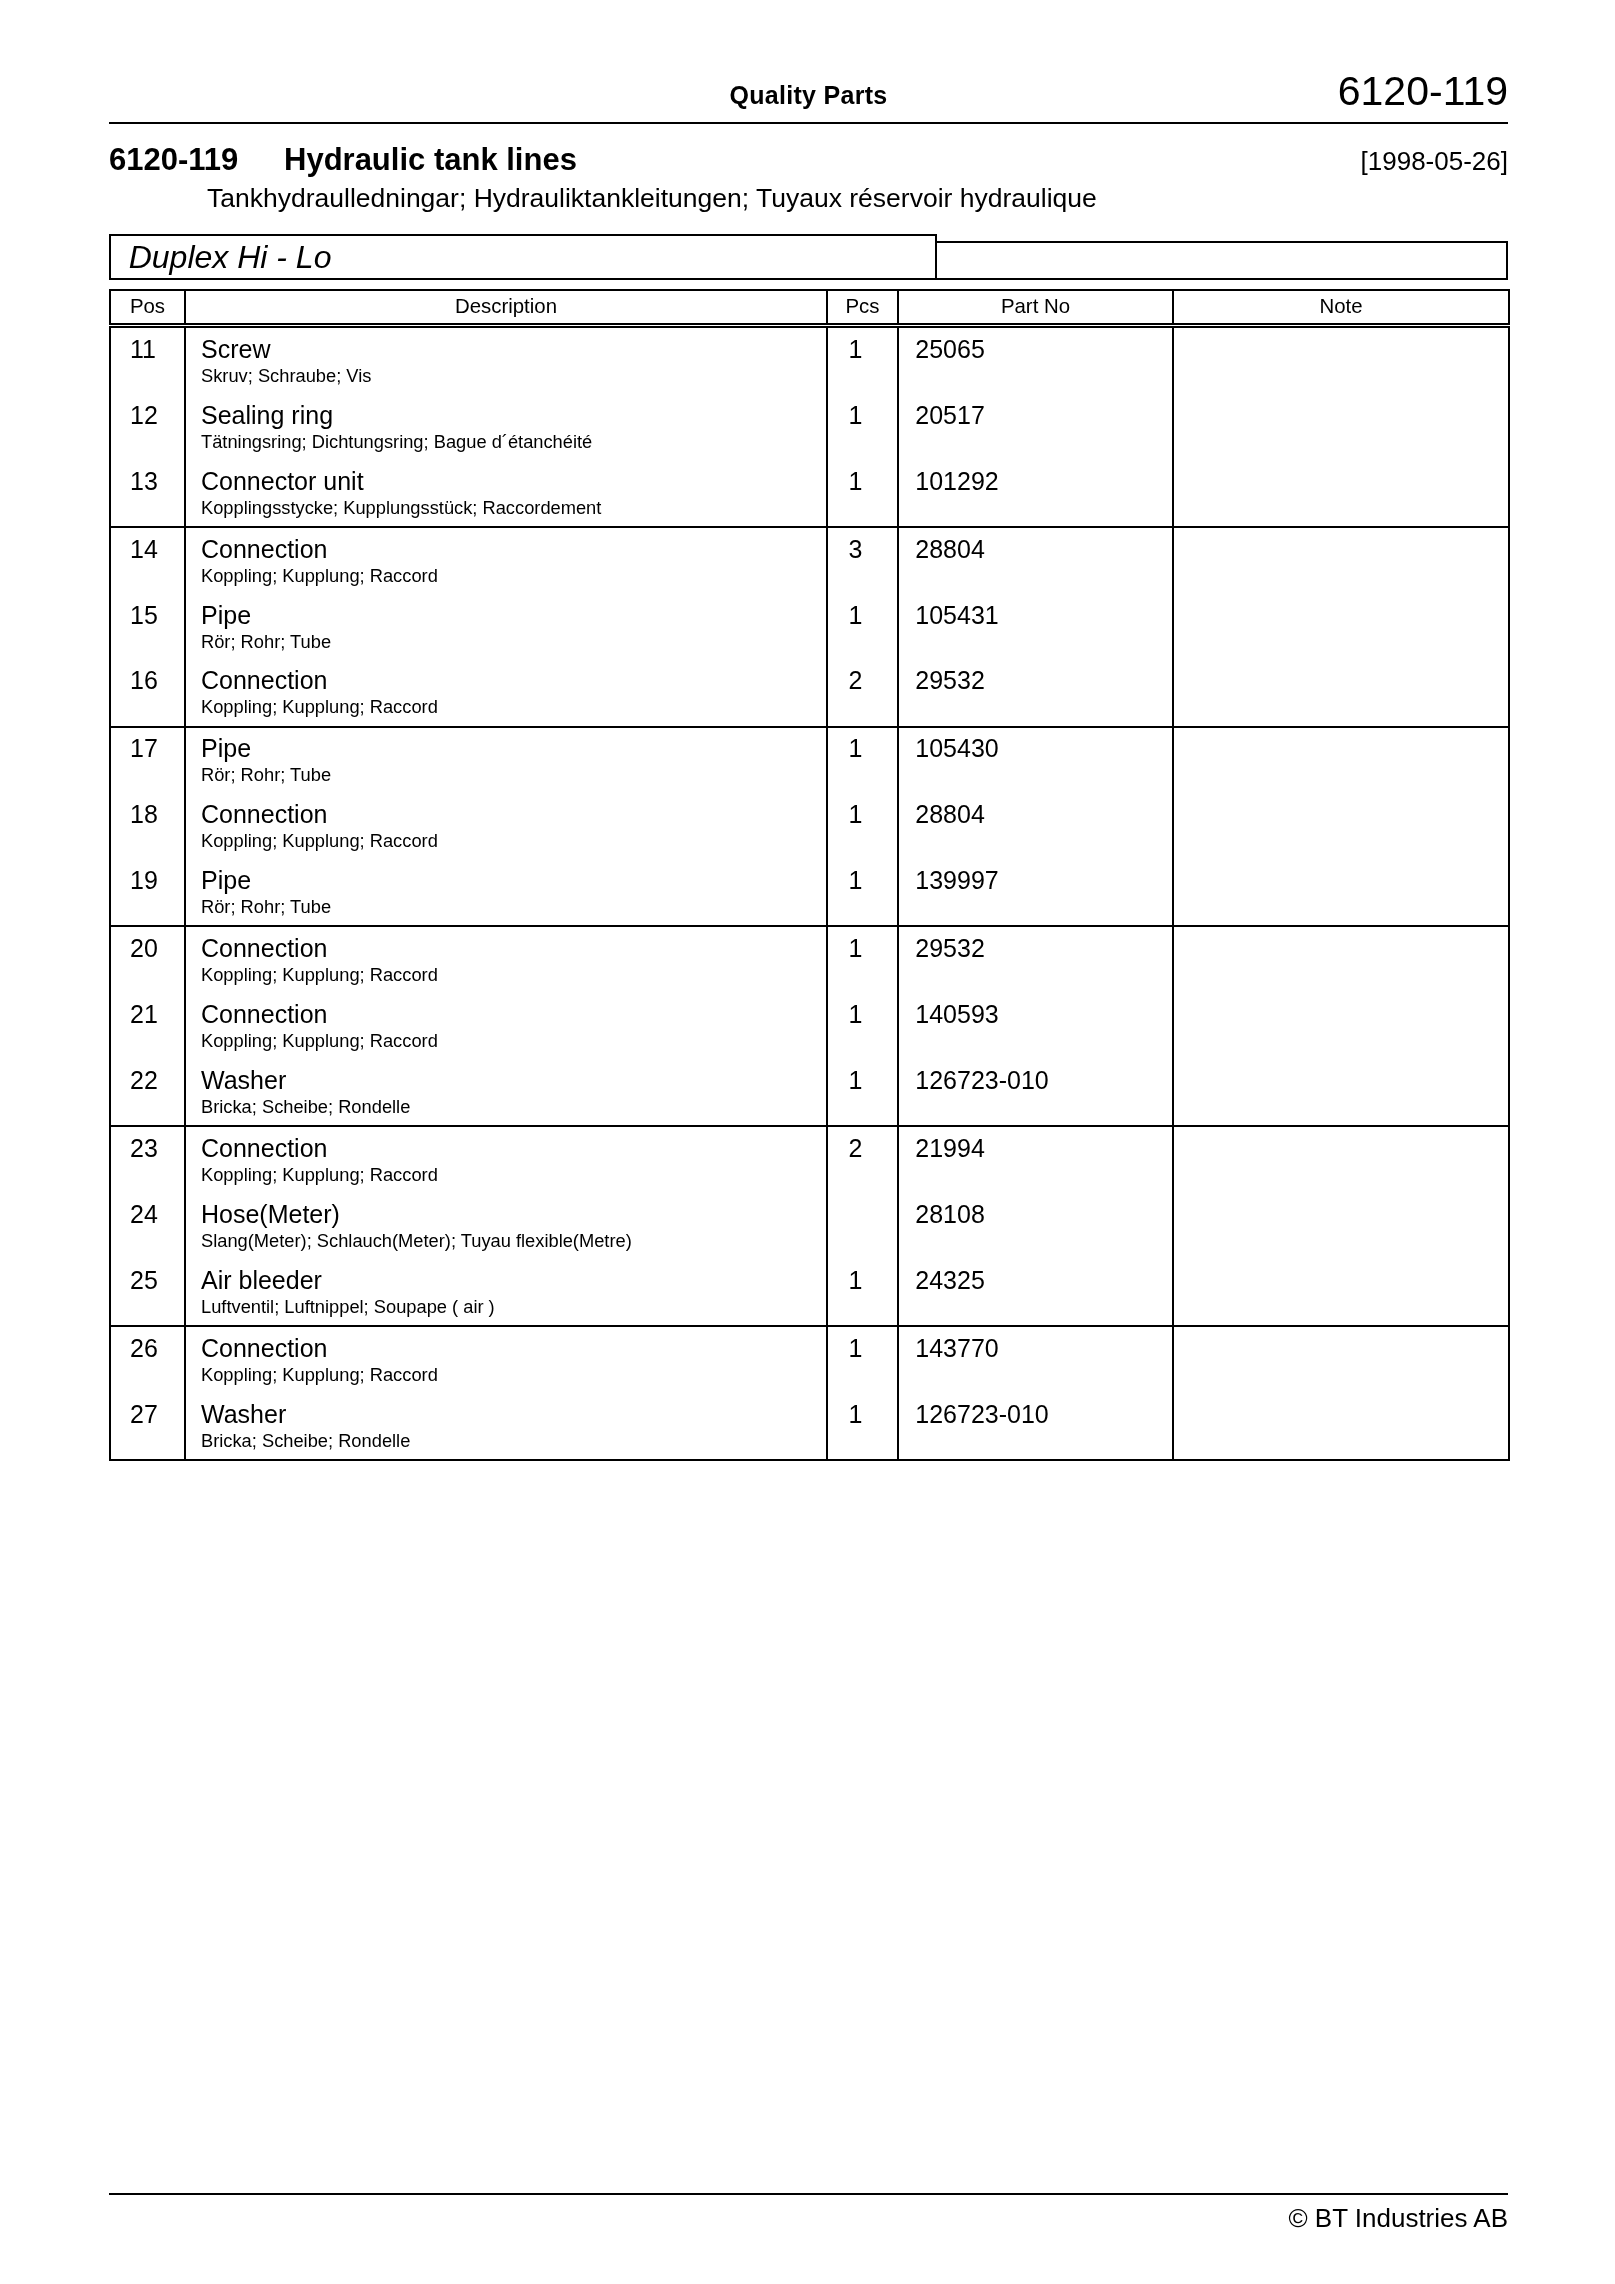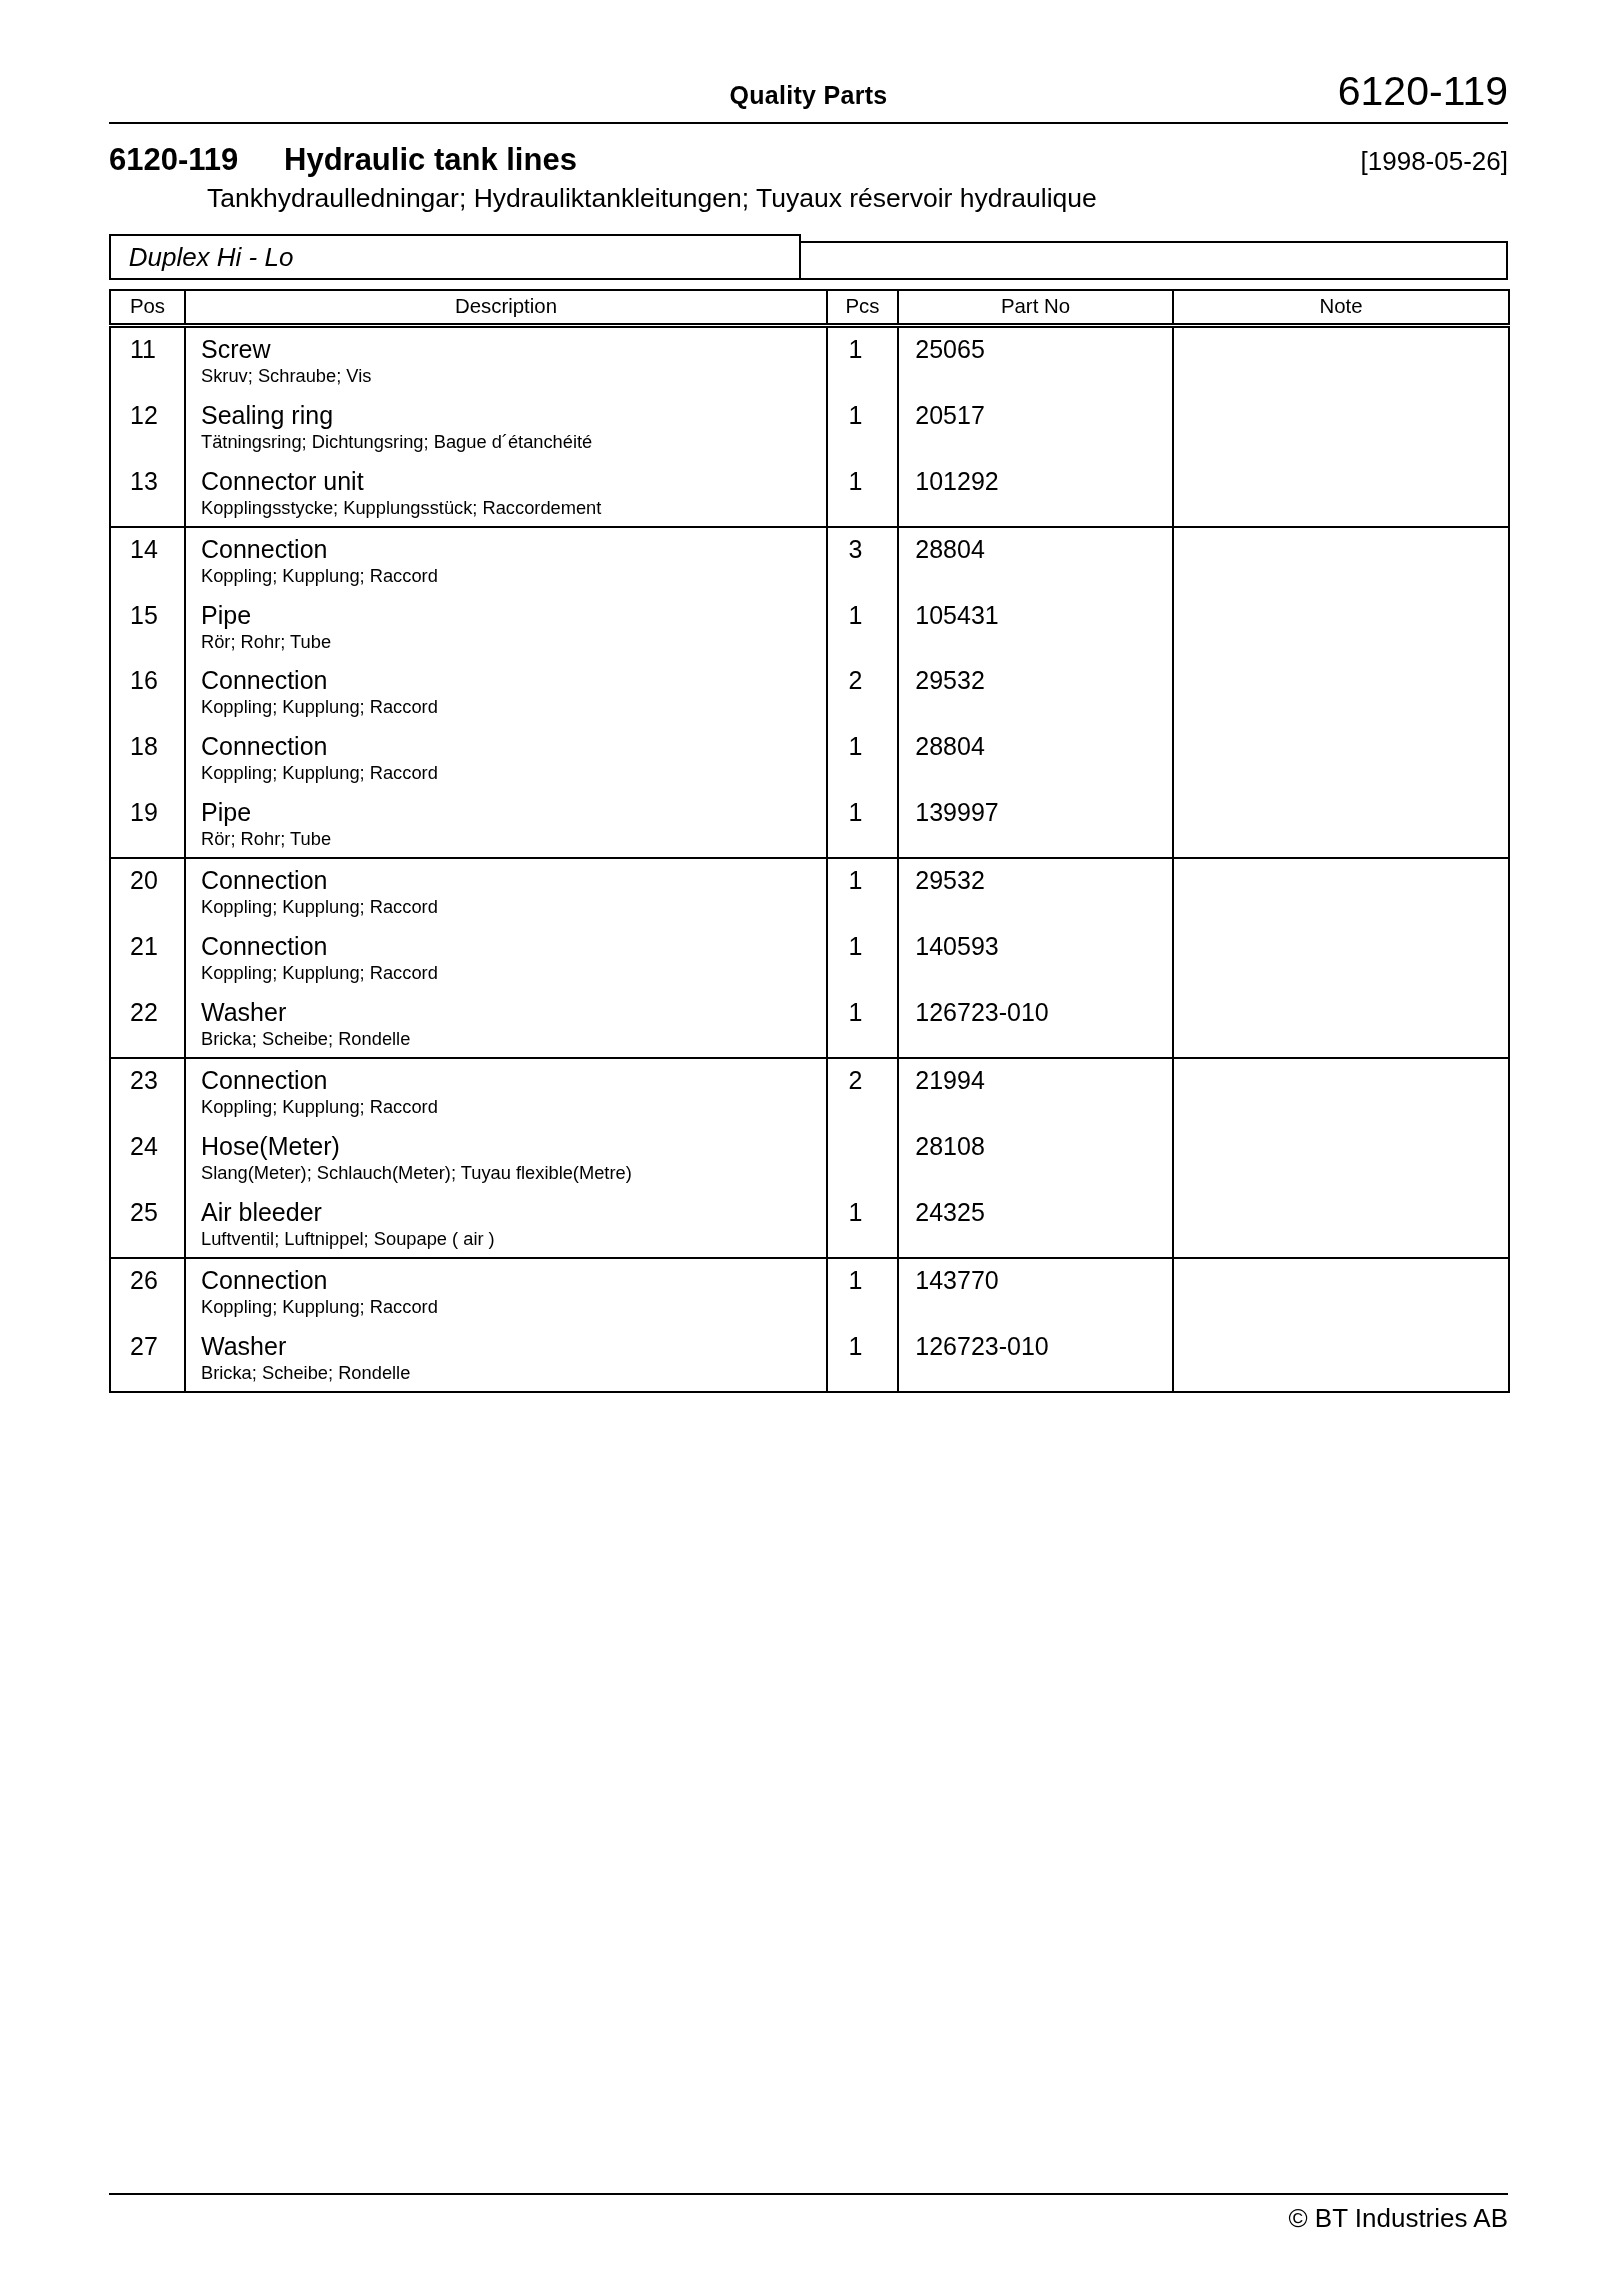--- a/index.html
+++ b/index.html
@@ -78,14 +78,14 @@
     height: 46px;
   }
   .model-left {
-    width: 692px;
+    width: 828px;
     height: 46px;
     border: 2px solid #000;
     display: flex;
     align-items: center;
     padding-left: 17.7px;
     font-style: italic;
-    font-size: 26px;
+    font-size: 32px;
   }
   .model-right {
     flex: 1;

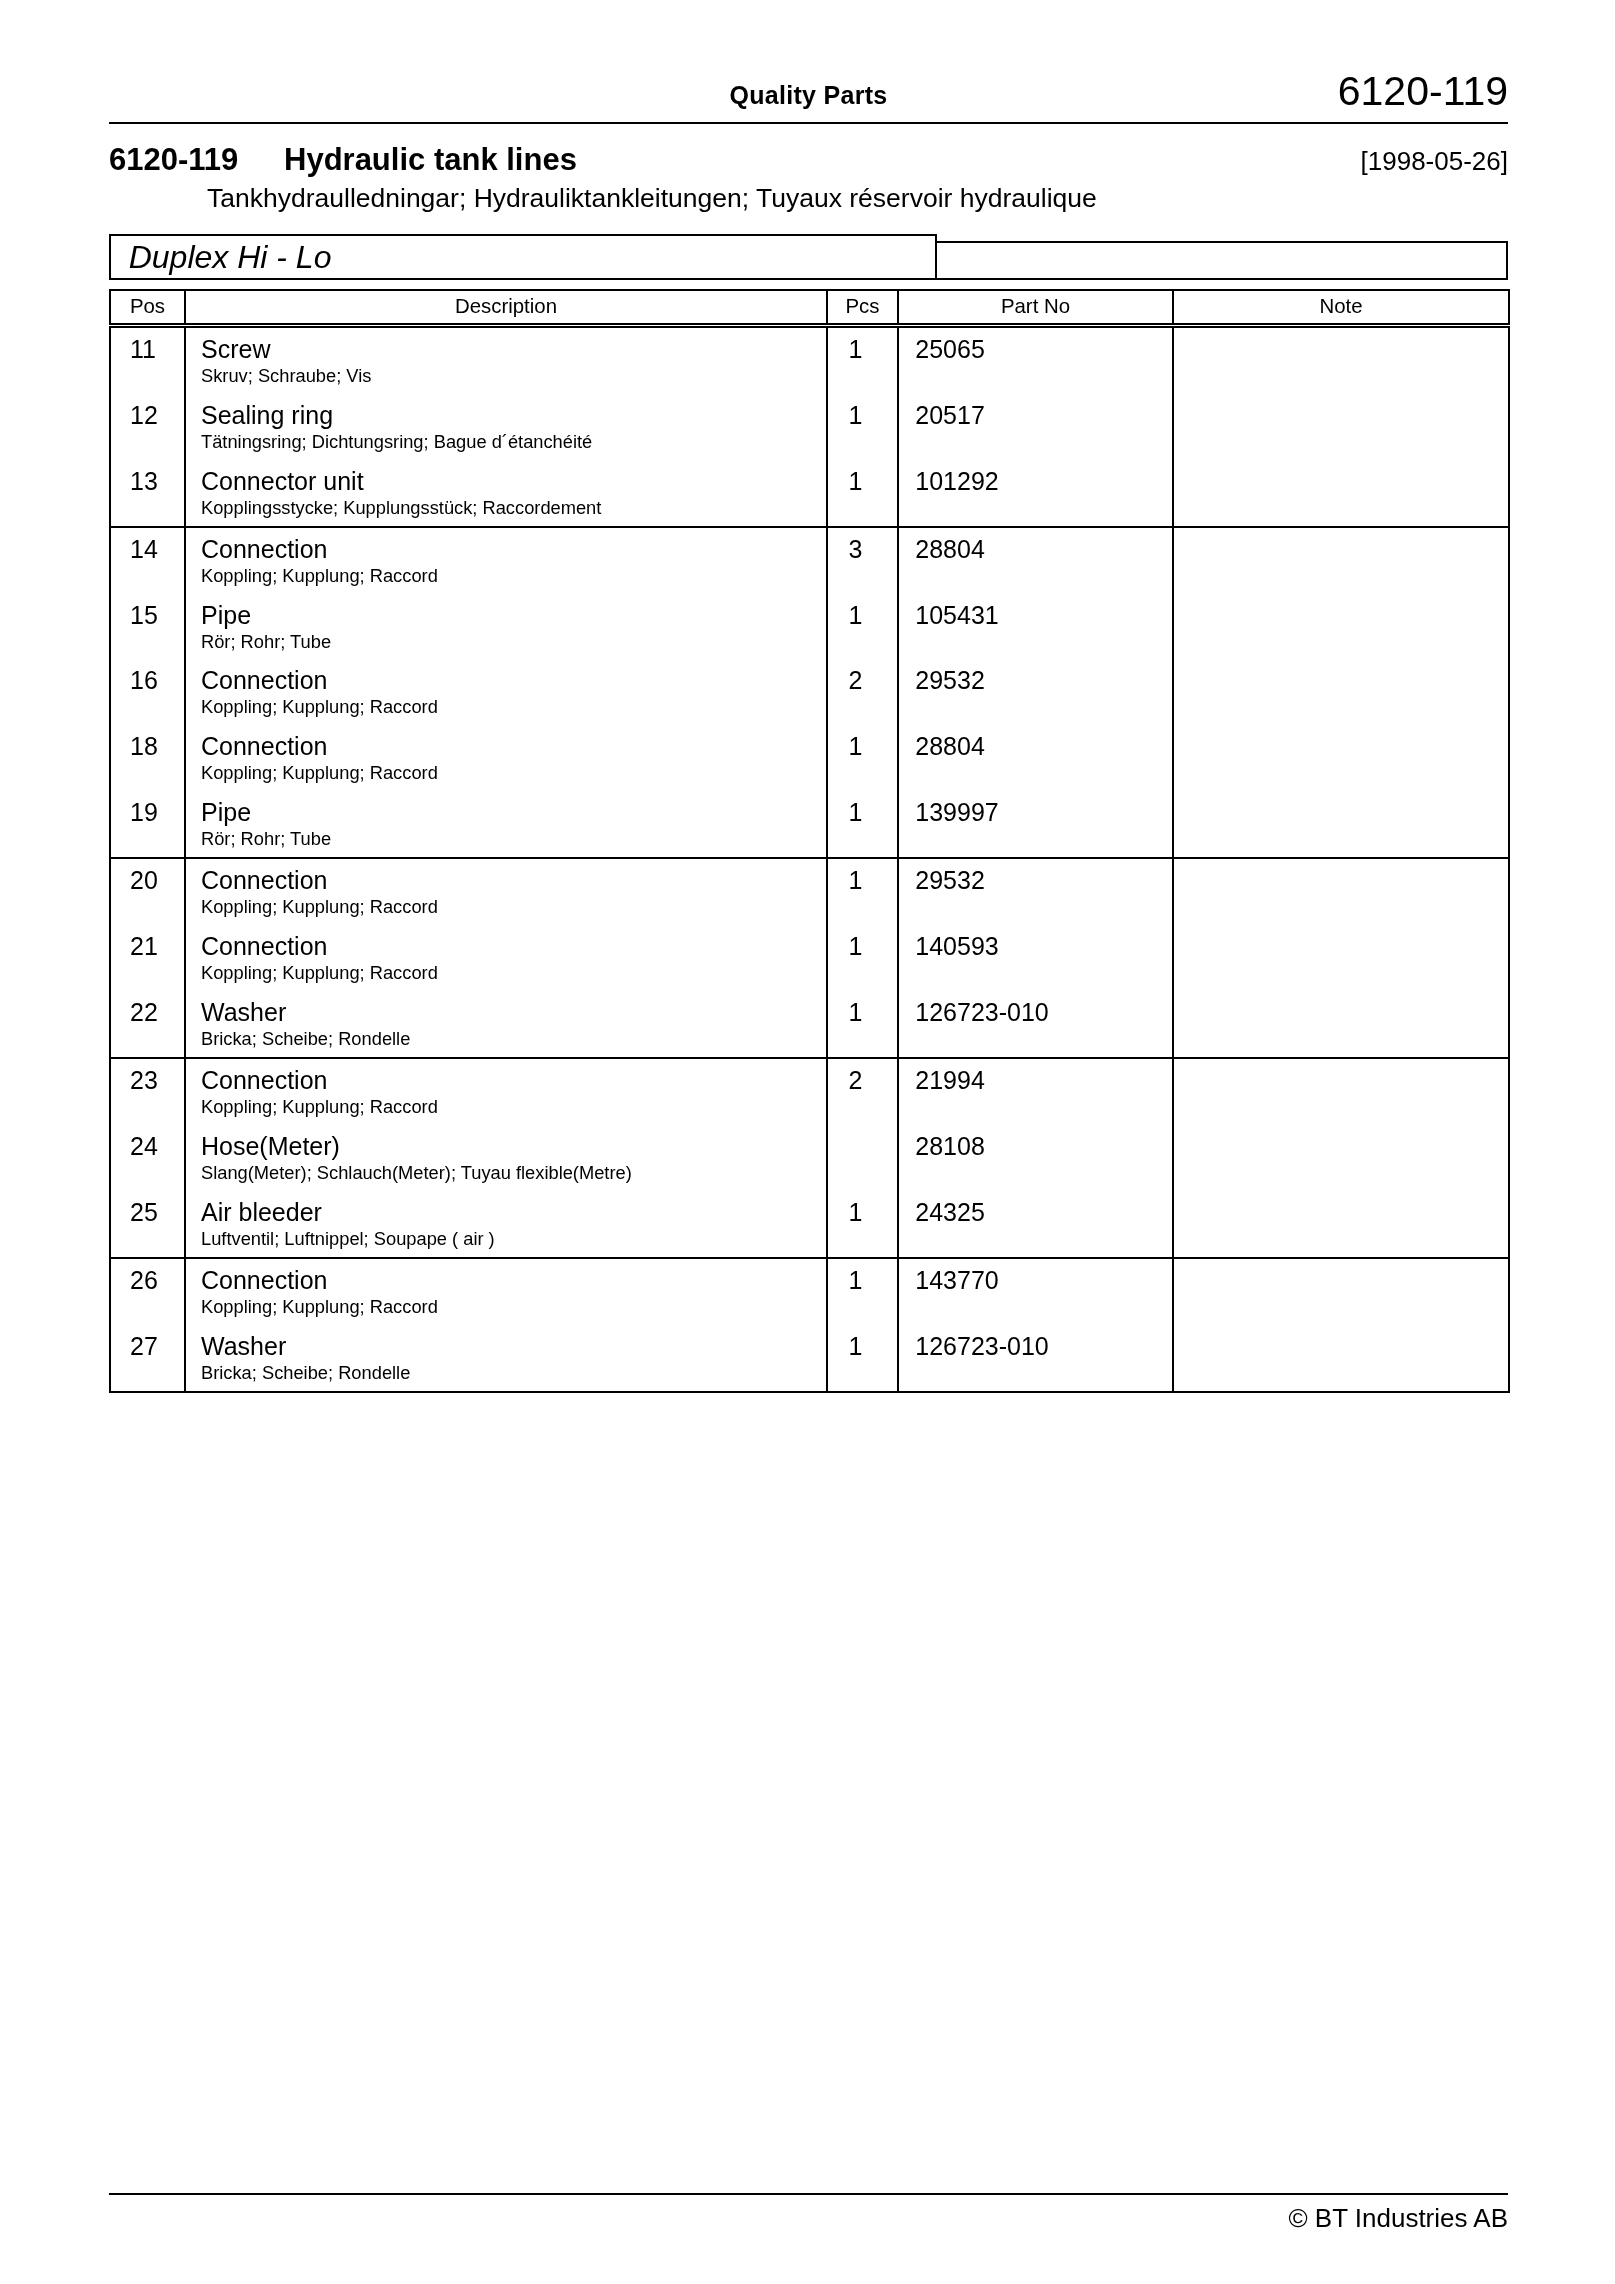--- a/index.html
+++ b/index.html
@@ -269,6 +269,16 @@
     <td class="cell-partno">29532</td>
     <td class="cell-note"></td>
   </tr>
+        <tr class="group-start">
+    <td class="cell-pos">17</td>
+    <td>
+      <div class="desc-main">Pipe</div>
+      <div class="desc-sub">Rör; Rohr; Tube</div>
+    </td>
+    <td class="cell-pcs">1</td>
+    <td class="cell-partno">105430</td>
+    <td class="cell-note"></td>
+  </tr>
         <tr>
     <td class="cell-pos">18</td>
     <td>

